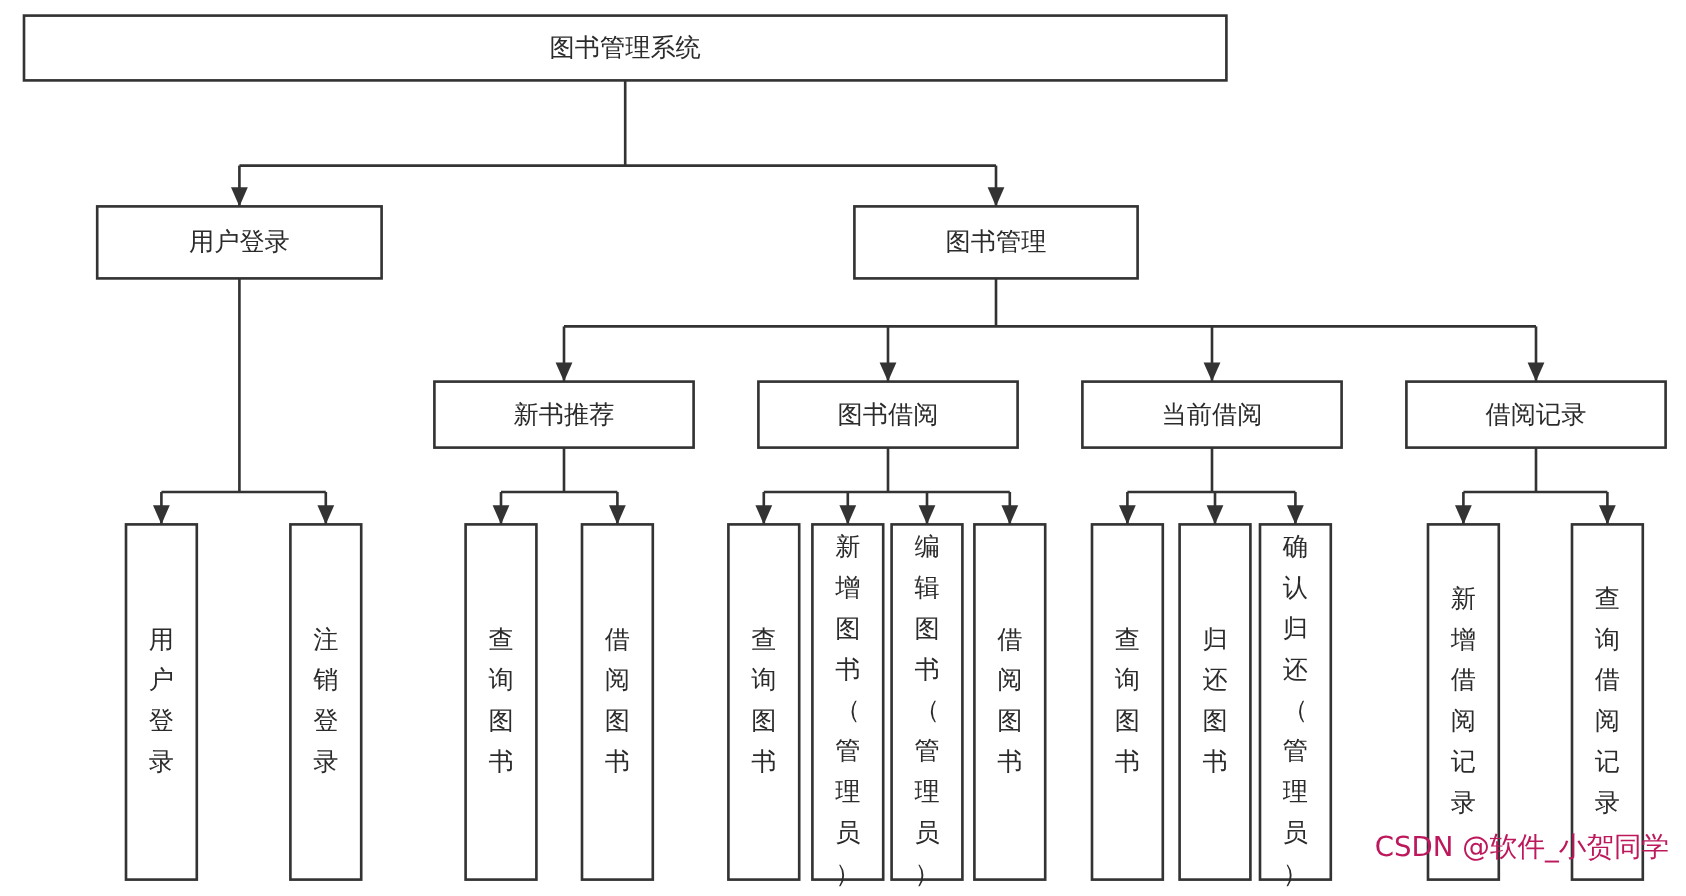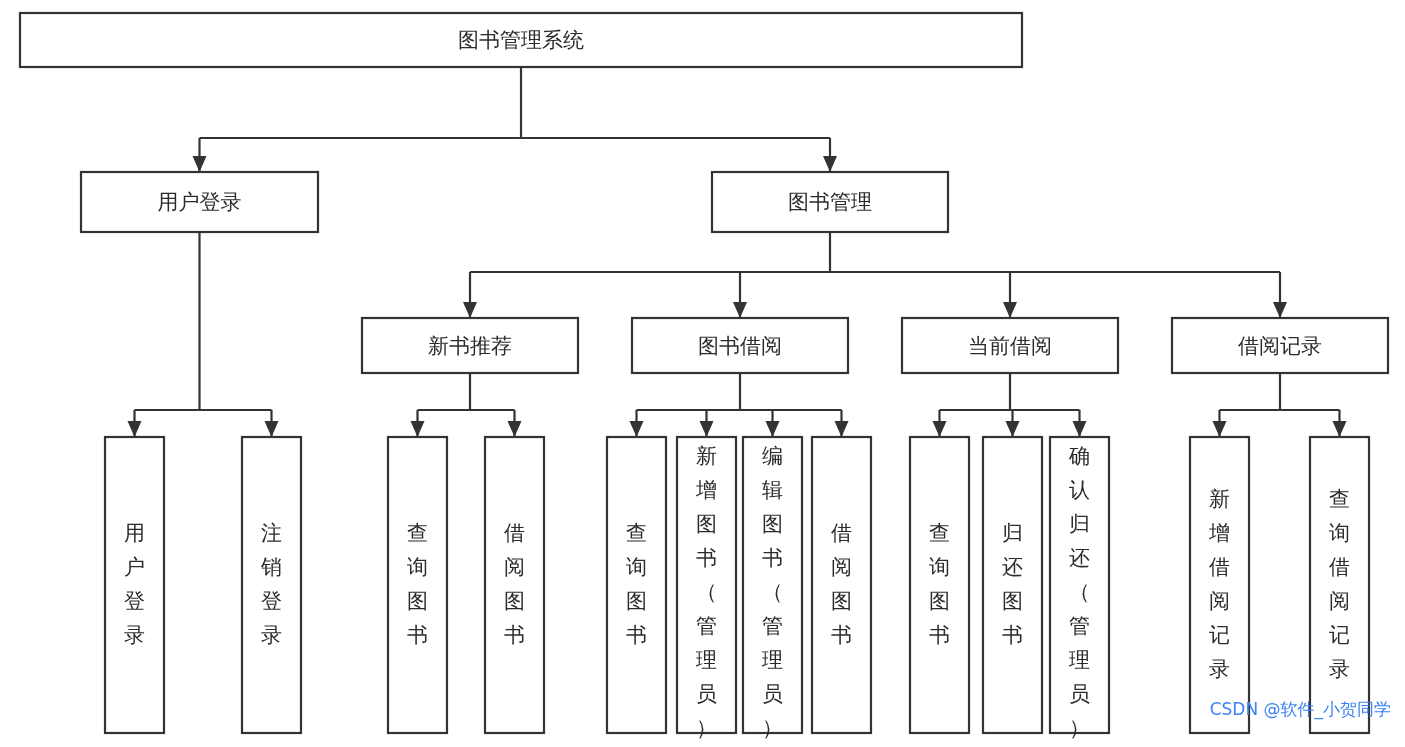--- a/index.html
+++ b/index.html
@@ -52,8 +52,8 @@
     right: 14px;
     bottom: 6px;
     font-family: "DejaVu Sans", "Liberation Sans", sans-serif;
-    font-size: 17px;
-    color: #3b82f6;
+    font-size: 23px;
+    color: #be185d;
     white-space: nowrap;
     pointer-events: none;
   }

